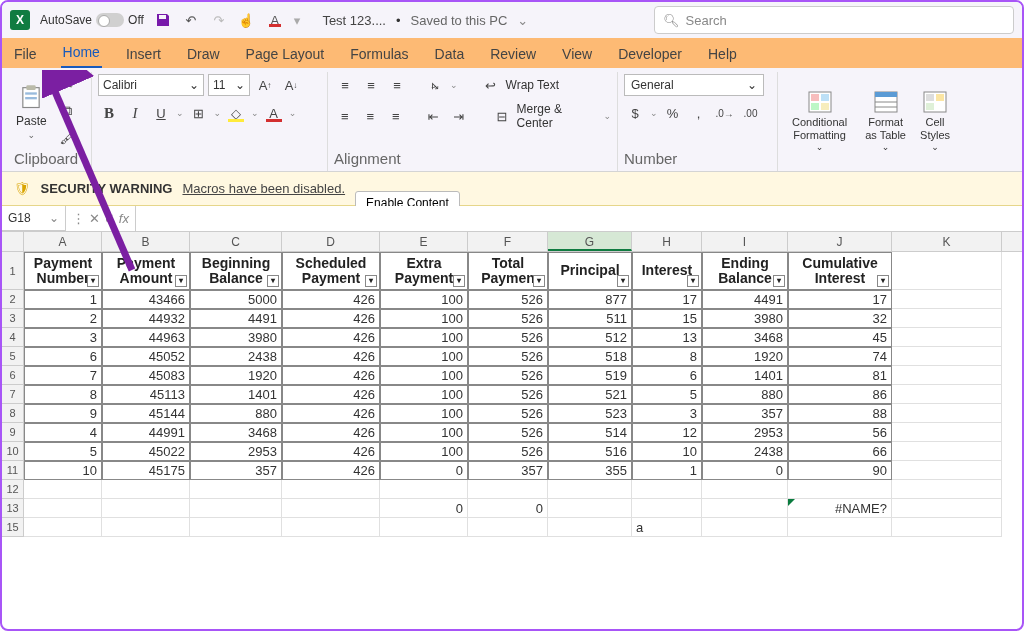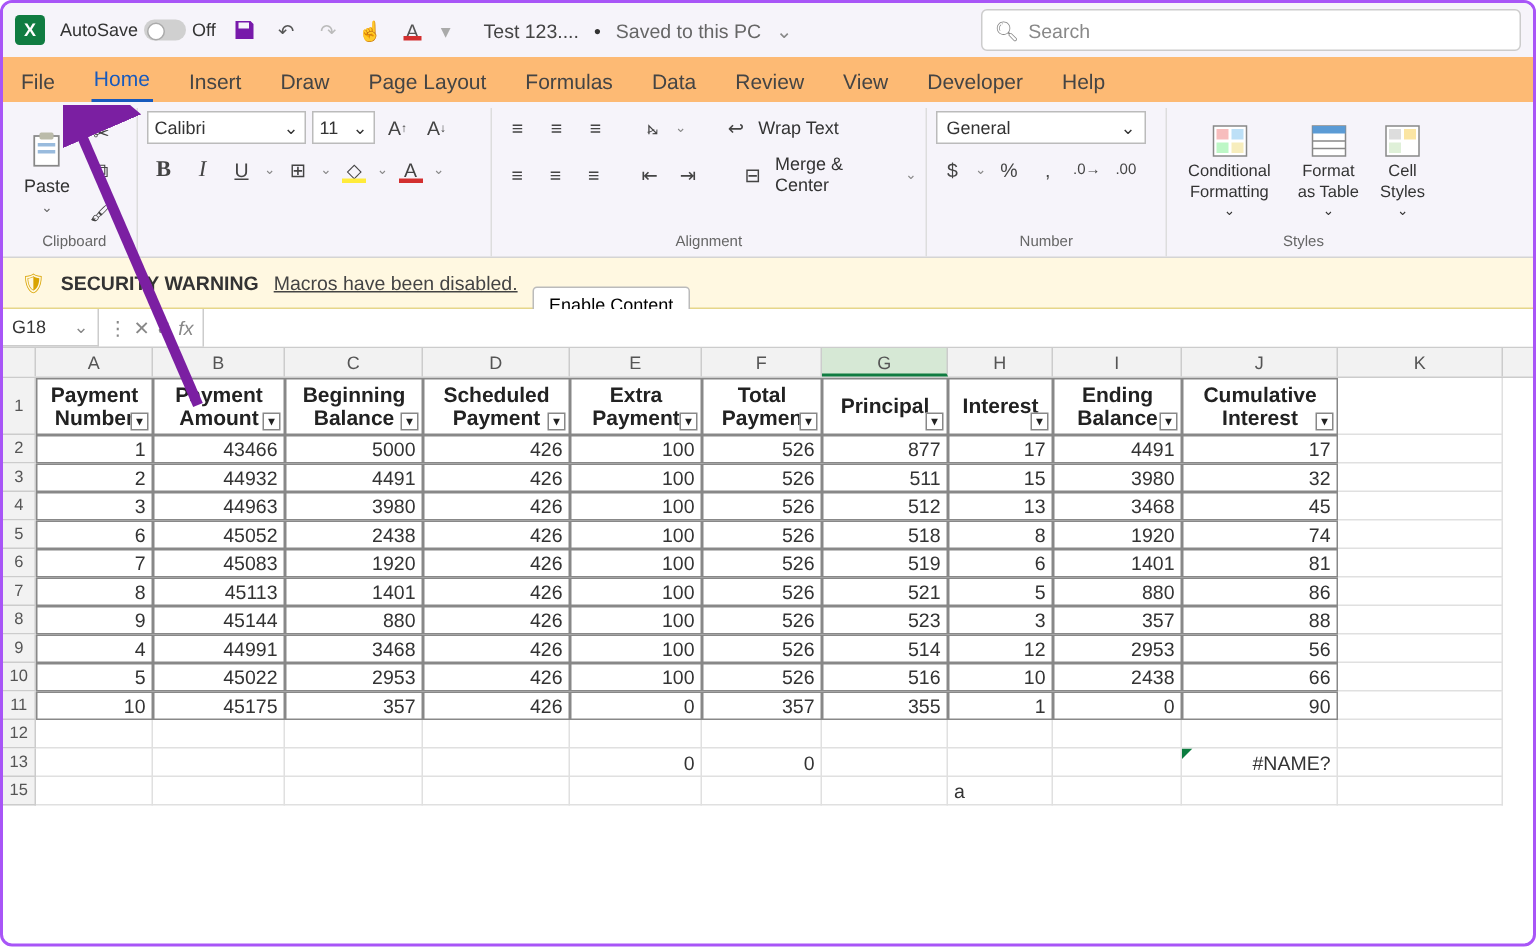--- a/index.html
+++ b/index.html
@@ -25,7 +25,7 @@
 
 .ribbon { height: 104px; background: #f6f4fa; border-bottom: 1px solid #d4d4d4; display: flex; padding: 4px 6px 0; }
 .group { border-right: 1px solid #ddd; padding: 2px 6px; display: flex; flex-direction: column; justify-content: space-between; }
-.group-label { text-align: center; font-size: 10px; color: #666; padding: 2px 0; }
+.group-label { text-align: left; font-size: 15px; color: #666; padding: 2px 0; }
 .group-body { flex: 1; display: flex; align-items: center; gap: 4px; }
 .paste-btn { display: flex; flex-direction: column; align-items: center; gap: 2px; padding: 2px; font-size: 12px; }
 .clip-icons { display: flex; flex-direction: column; gap: 4px; margin-left: 4px; }

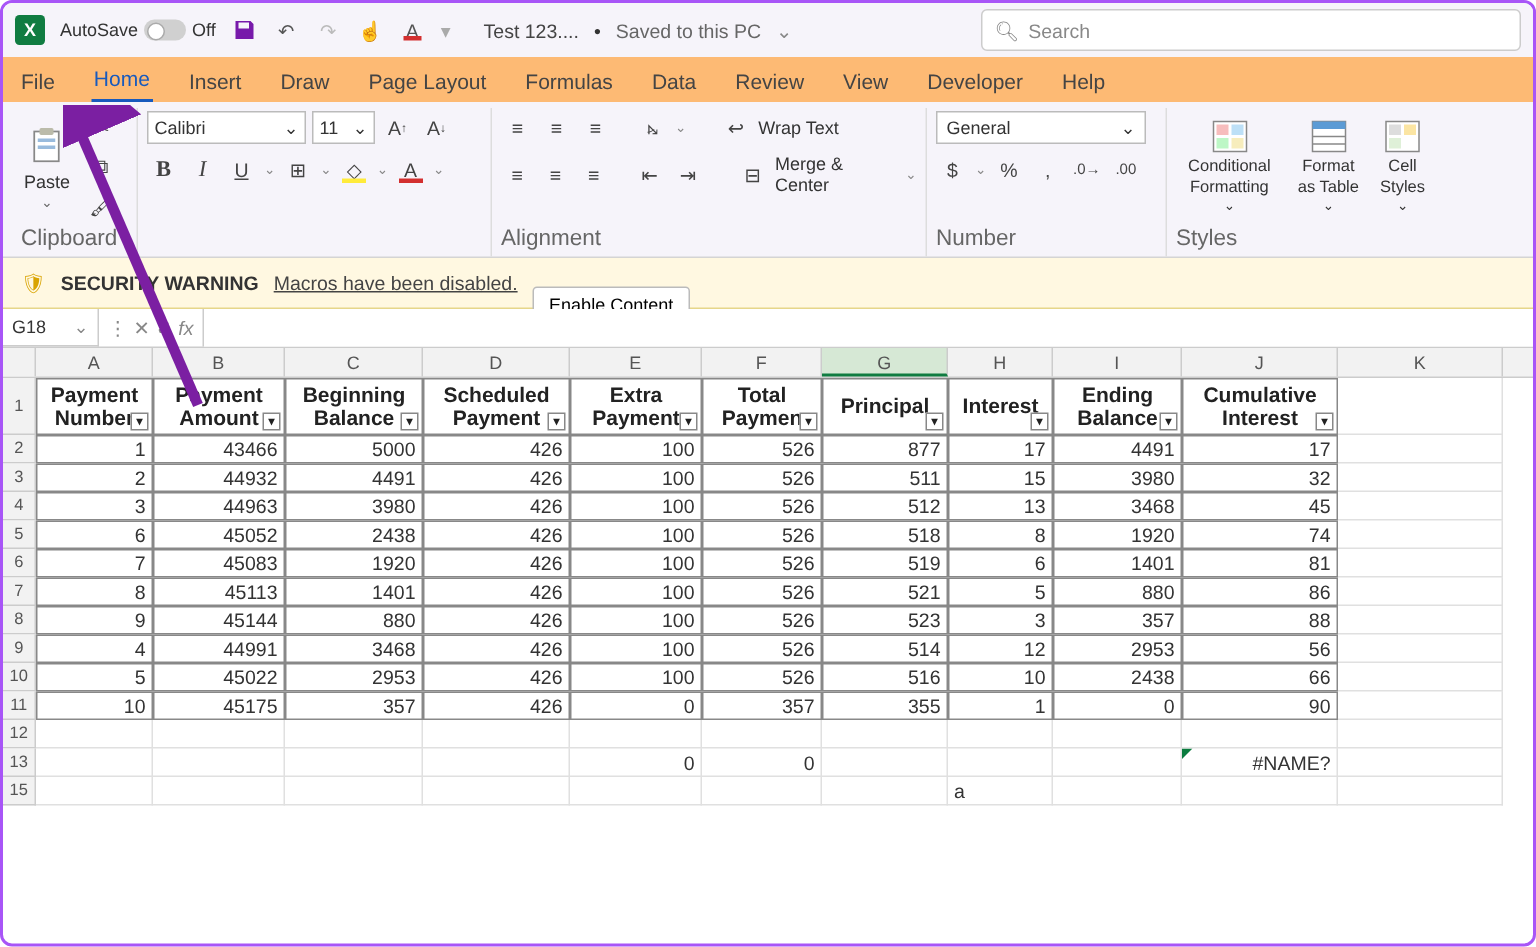--- a/index.html
+++ b/index.html
@@ -257,7 +257,6 @@
           <span style="font-size:9px">⌄</span>
       </div>
     </div>
-    <div class="group-label">Styles</div>
   </div>
 </div>
 

